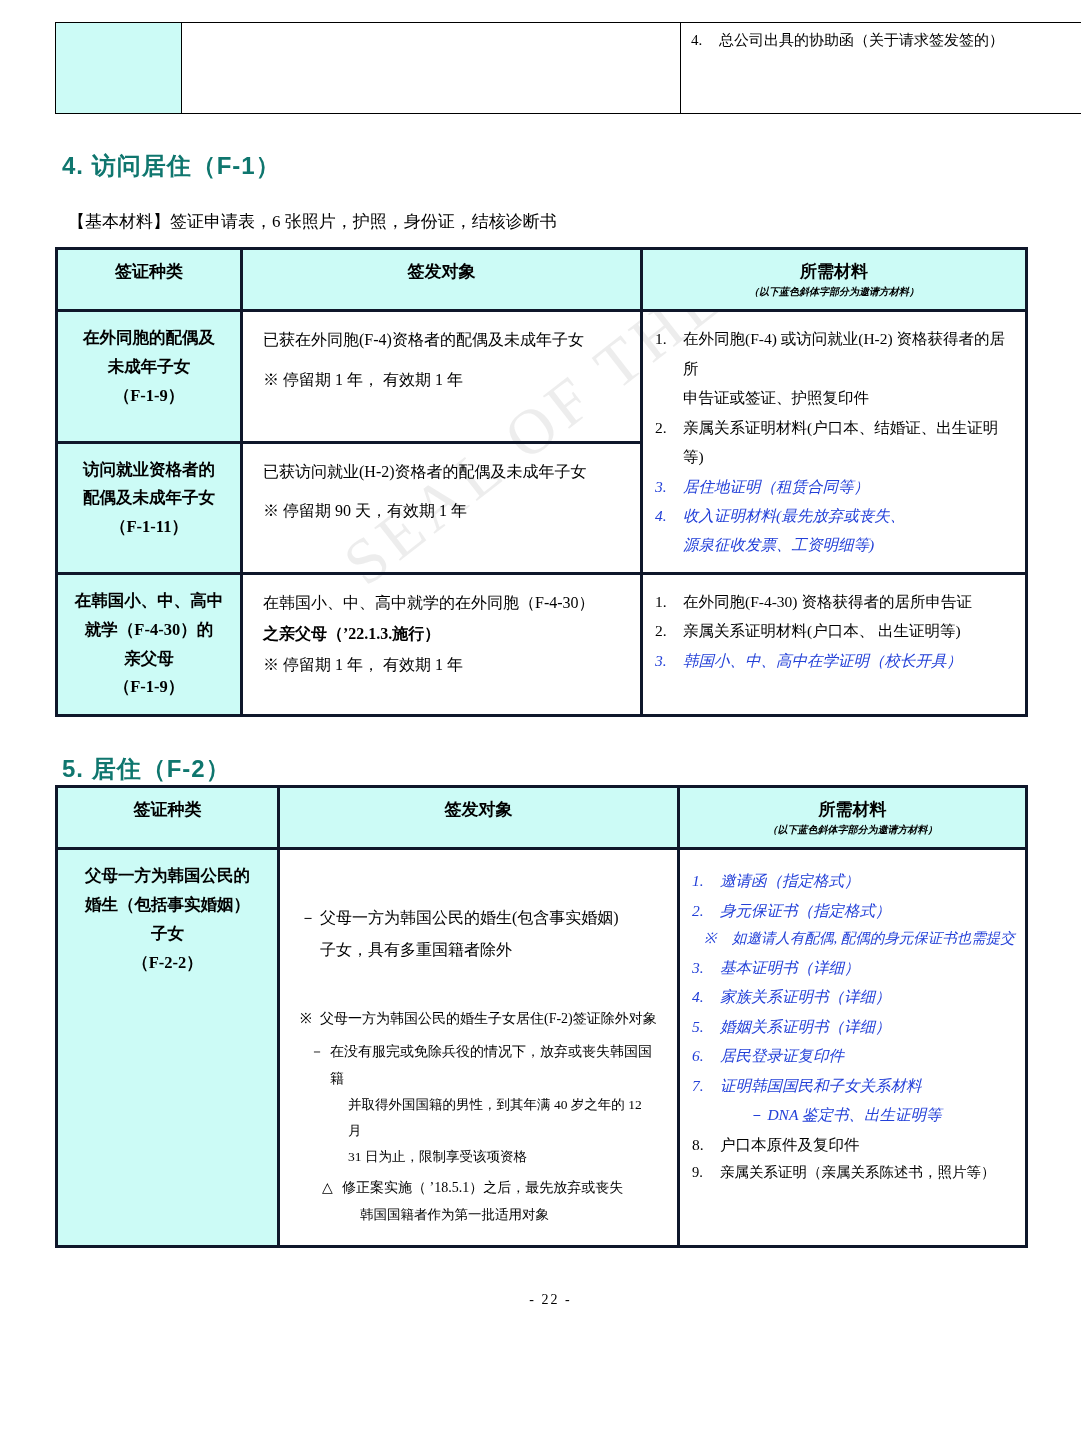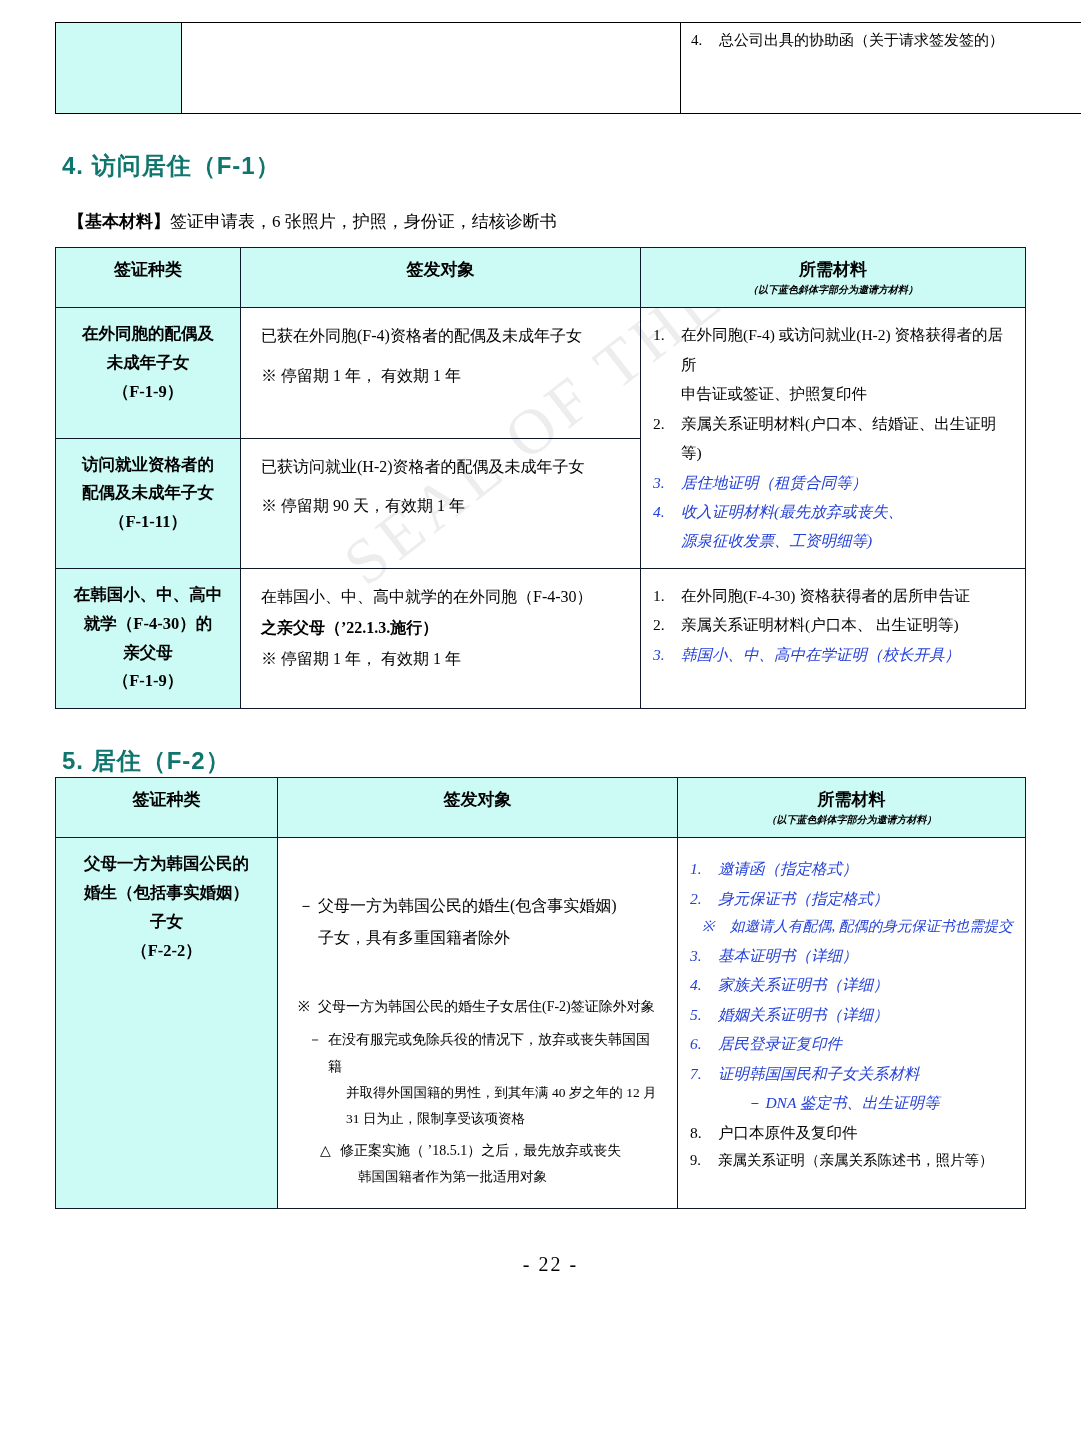--- a/index.html
+++ b/index.html
@@ -72,7 +72,7 @@
     font-size: 17px;
     line-height: 1.6;
   }
-  .basic-line b { font-weight: bold; }
+  .basic-line b { font-weight: normal; }
 
   
   table.vt {

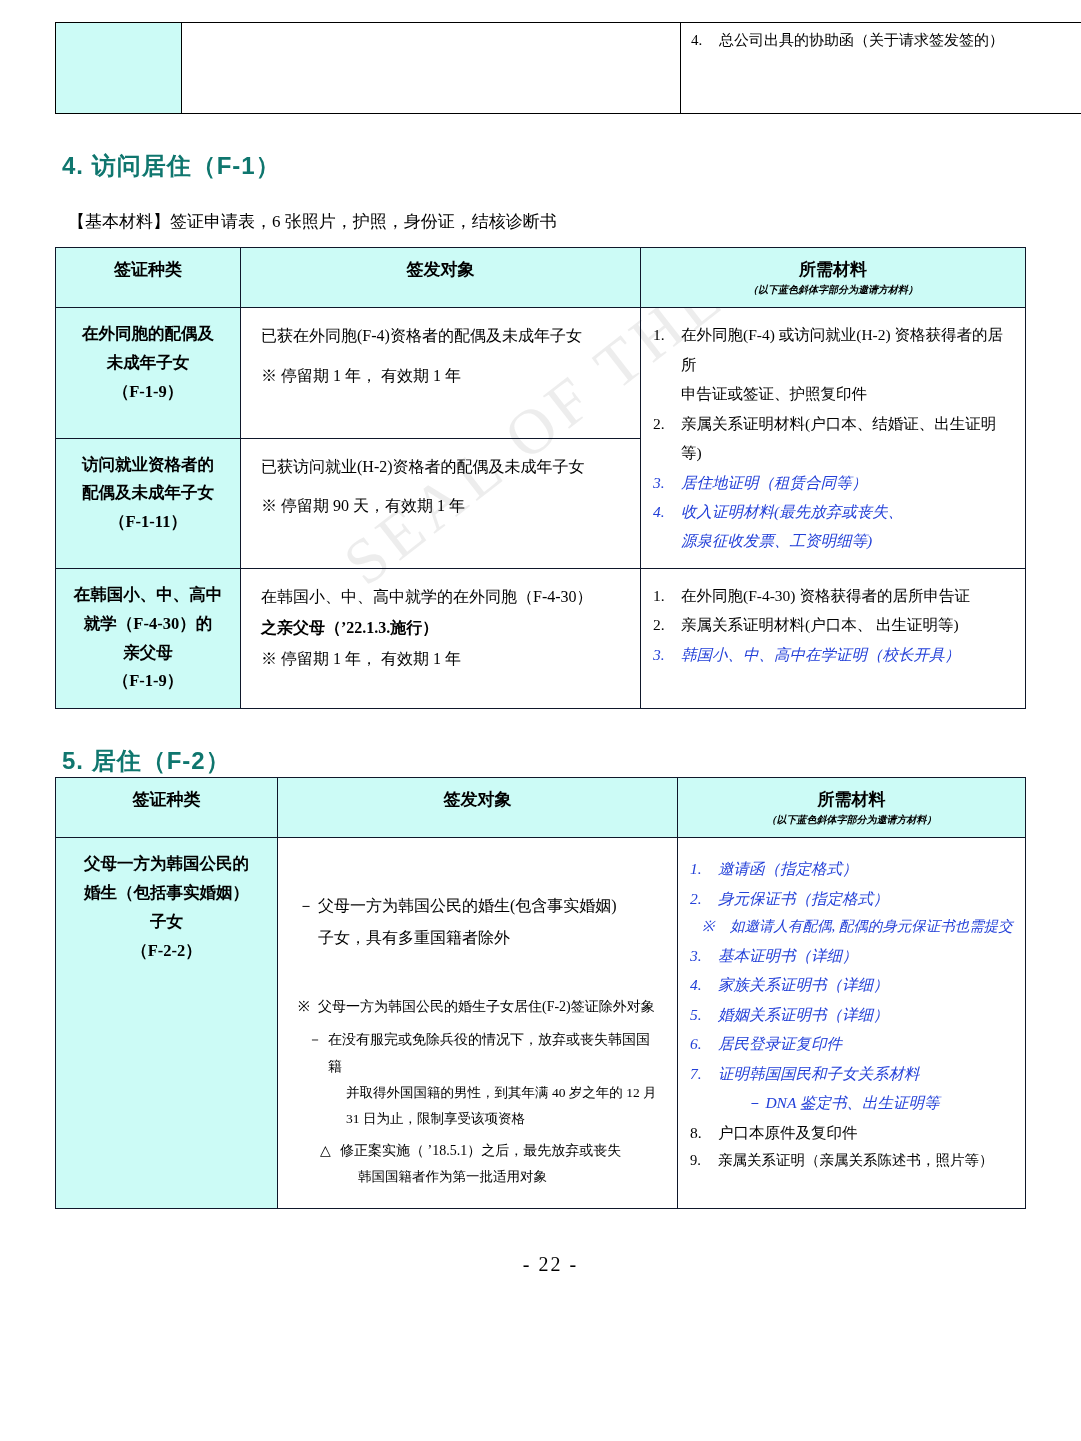--- a/index.html
+++ b/index.html
@@ -82,7 +82,7 @@
     table-layout: fixed;
   }
   table.vt th, table.vt td {
-    border: 1px solid #0f172a;
+    border: 3px solid #0f172a;
     vertical-align: top;
   }
   table.vt thead th {

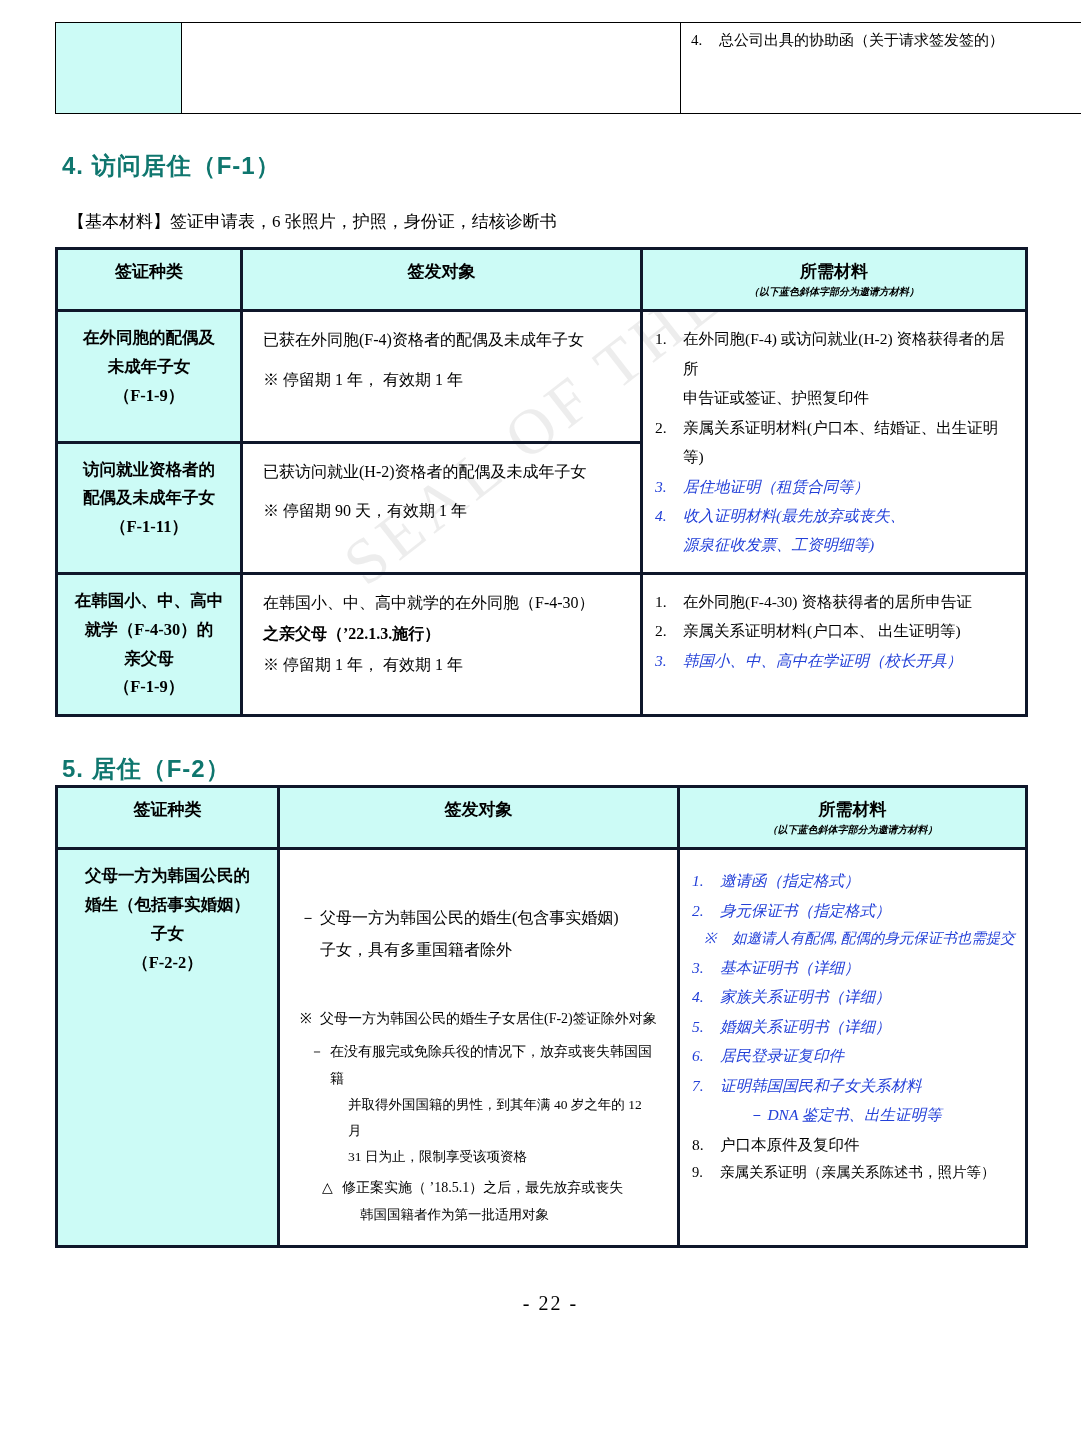--- a/index.html
+++ b/index.html
@@ -145,7 +145,7 @@
 
   .footer {
     text-align: center;
-    font-size: 20px;
+    font-size: 14px;
     margin: 44px 0 20px 0;
     letter-spacing: 2px;
     padding-left: 20px;

